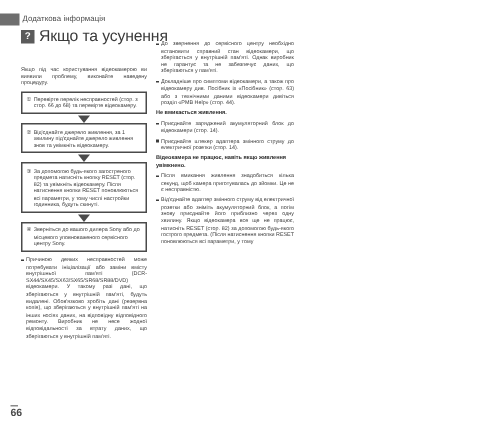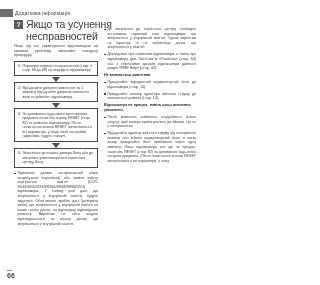--- a/index.html
+++ b/index.html
@@ -107,7 +107,6 @@
       <div class="t-icon">?</div>
       <div class="t-text">
         <div>Якщо та усунення</div>
-        <div>несправностей</div>
       </div>
     </div>
   </div>

